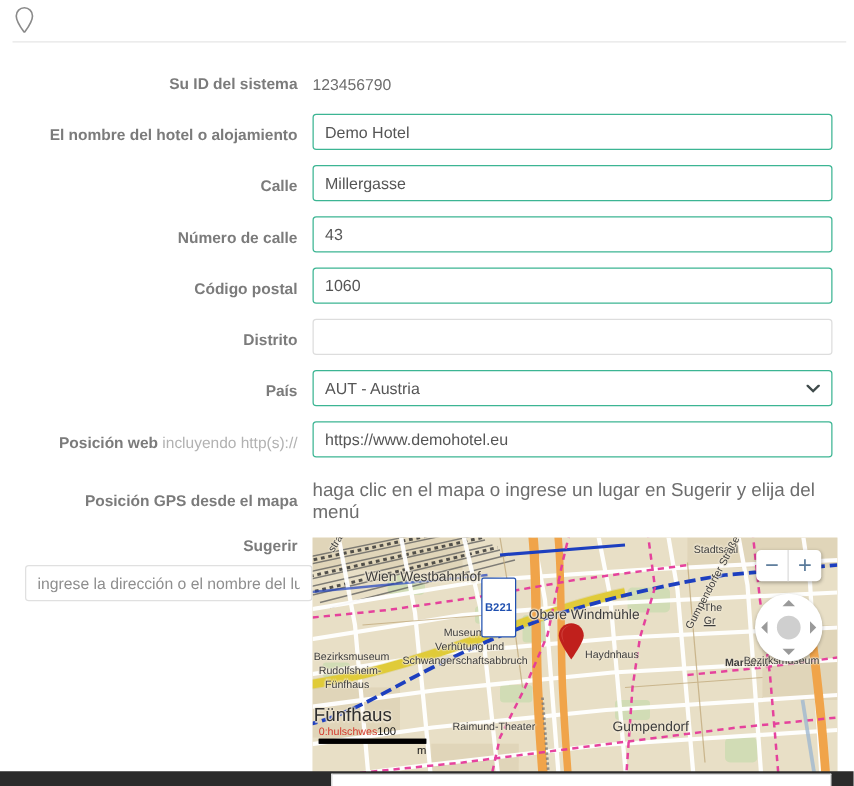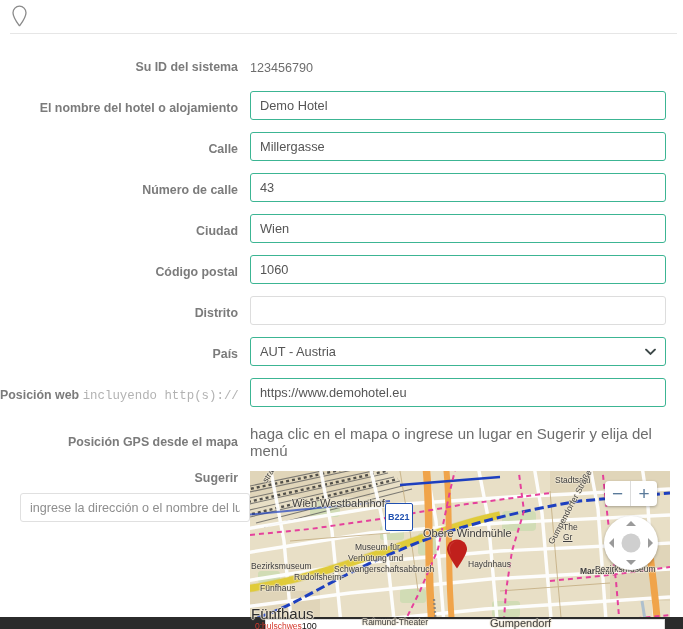--- a/index.html
+++ b/index.html
@@ -313,12 +313,6 @@
       </div>
     </div>
 
-    <div class="row">
-      <div class="label">Ciudad</div>
-      <div class="field">
-        <input class="txt" type="text" value="Wien" style="">
-      </div>
-    </div>
 
     <div class="row">
       <div class="label">Código postal</div>

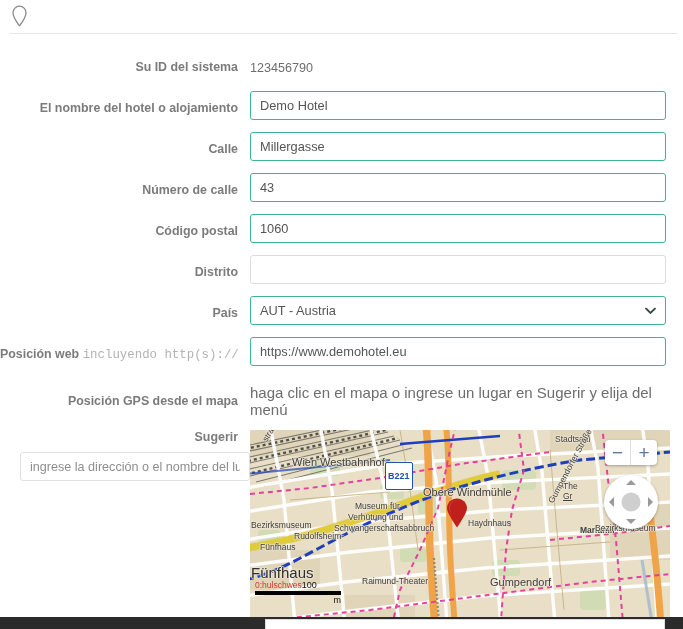--- a/index.html
+++ b/index.html
@@ -63,7 +63,6 @@
   .label .muted {
     font-weight: normal;
     color: #b2b2b2;
-    font-family: Liberation Mono, monospace;
   }
   .field { flex: 1 1 auto; padding-right: 17px; }
 

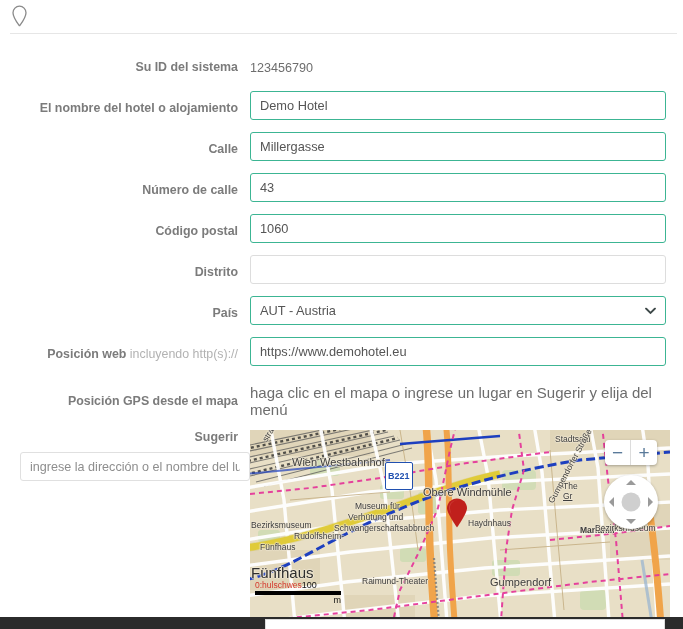--- a/index.html
+++ b/index.html
@@ -249,7 +249,7 @@
     background: #fff;
     border: 1px solid #2050b0;
     border-radius: 2px;
-    padding: 8px 2px;
+    padding: 18px 2px;
   }
 
   

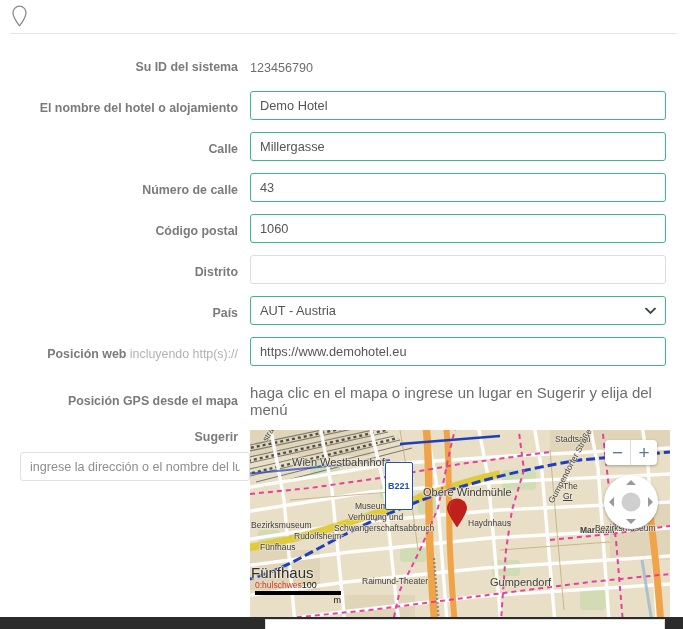--- a/index.html
+++ b/index.html
@@ -467,7 +467,7 @@
         <div class="maplabel sm" style="left:218px; top:88px;">Haydnhaus</div>
         <div class="maplabel sm" style="left:105px; top:71px;">Museum für</div>
         <div class="maplabel sm" style="left:98px;  top:82px;">Verhütung und</div>
-        <div class="maplabel sm" style="left:84px;  top:93px;">Schwangerschaftsabbruch</div>
+        <div class="maplabel sm" style="left:72px;  top:93px;">Schwangerschaftsabbruch</div>
         <div class="maplabel sm" style="left:1px;   top:90px;">Bezirksmuseum</div>
         <div class="maplabel sm" style="left:5px;   top:101px;margin-left:39px;">Rudolfsheim-</div>
         <div class="maplabel sm" style="left:10px;  top:112px;">Fünfhaus</div>

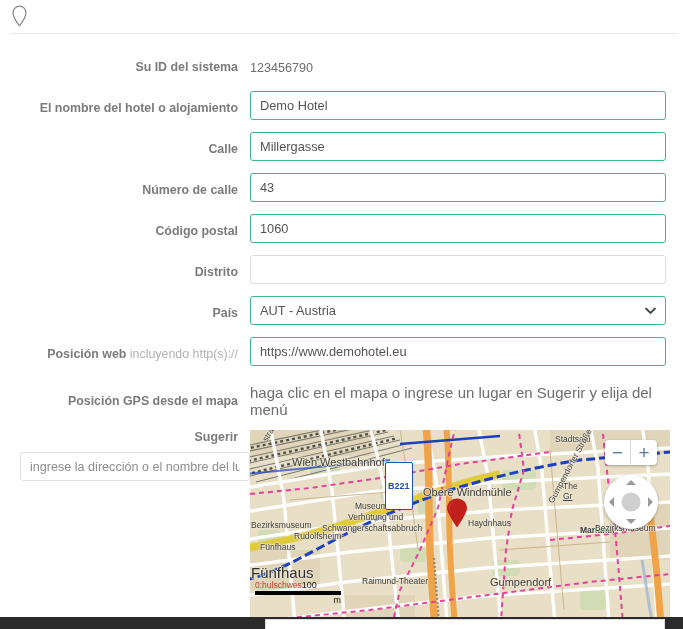--- a/index.html
+++ b/index.html
@@ -469,7 +469,7 @@
         <div class="maplabel sm" style="left:98px;  top:82px;">Verhütung und</div>
         <div class="maplabel sm" style="left:72px;  top:93px;">Schwangerschaftsabbruch</div>
         <div class="maplabel sm" style="left:1px;   top:90px;">Bezirksmuseum</div>
-        <div class="maplabel sm" style="left:5px;   top:101px;margin-left:39px;">Rudolfsheim-</div>
+        <div class="maplabel sm" style="left:5px;   top:101px;">Rudolfsheim-</div>
         <div class="maplabel sm" style="left:10px;  top:112px;">Fünfhaus</div>
         <div class="maplabel big" style="left:1px;   top:134px;">Fünfhaus</div>
         <div class="maplabel sm" style="left:112px; top:146px;">Raimund-Theater</div>

